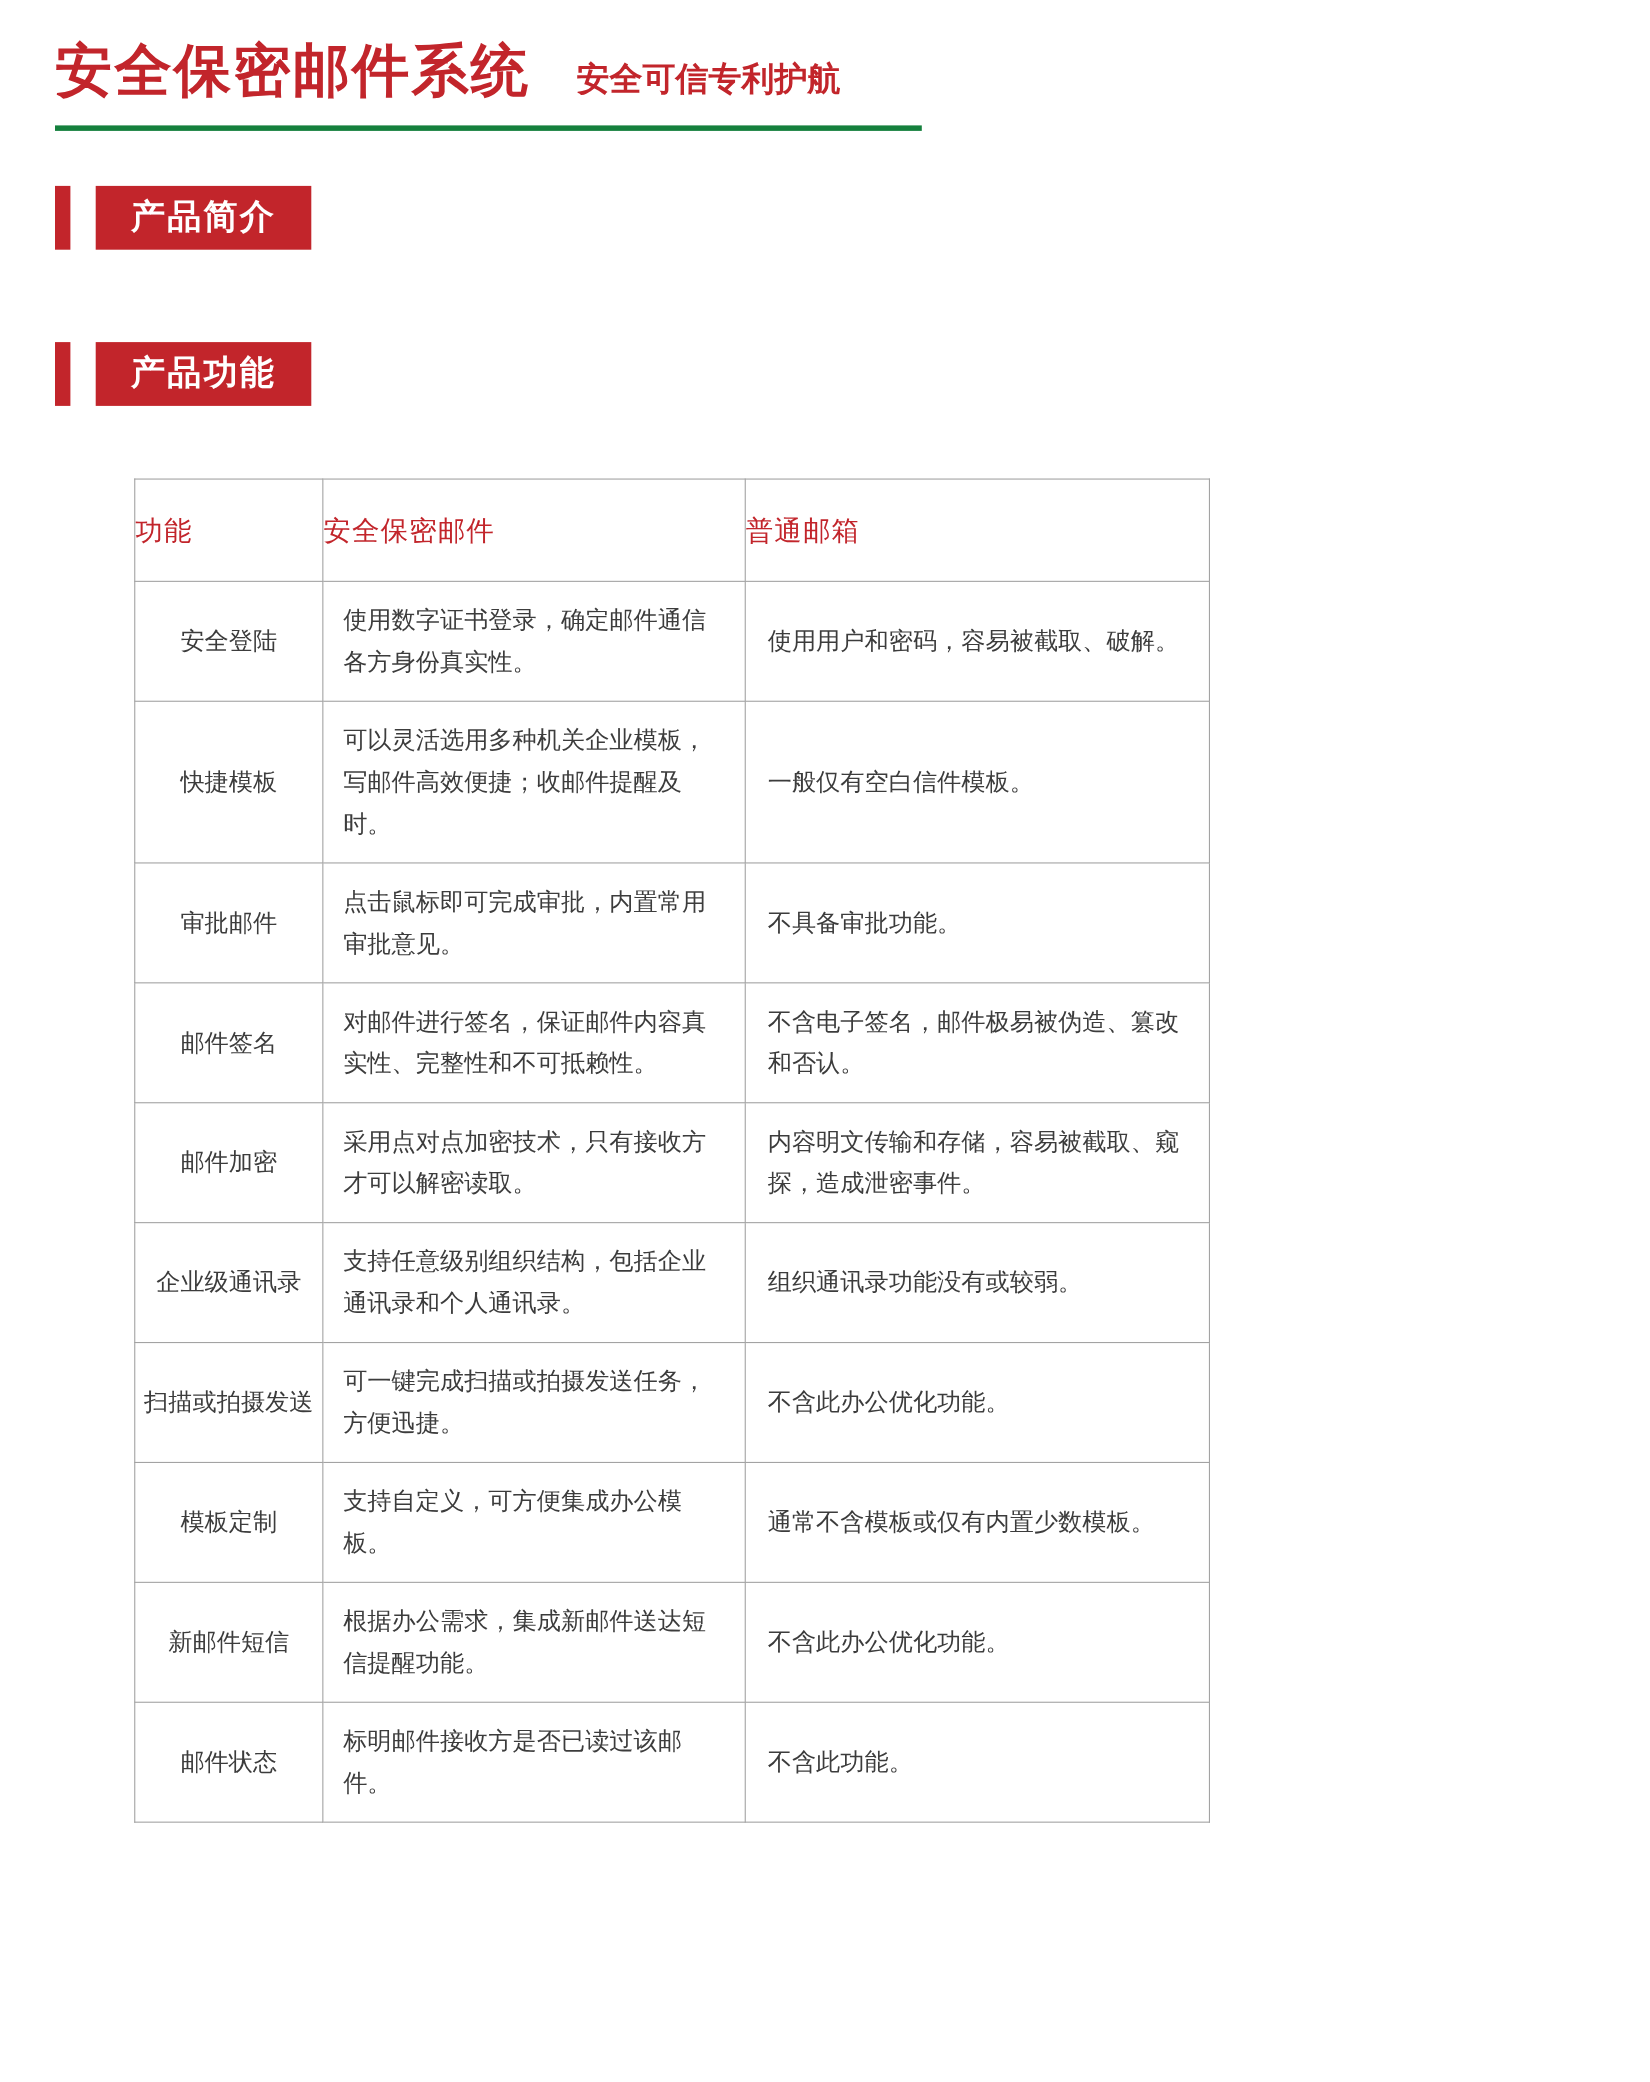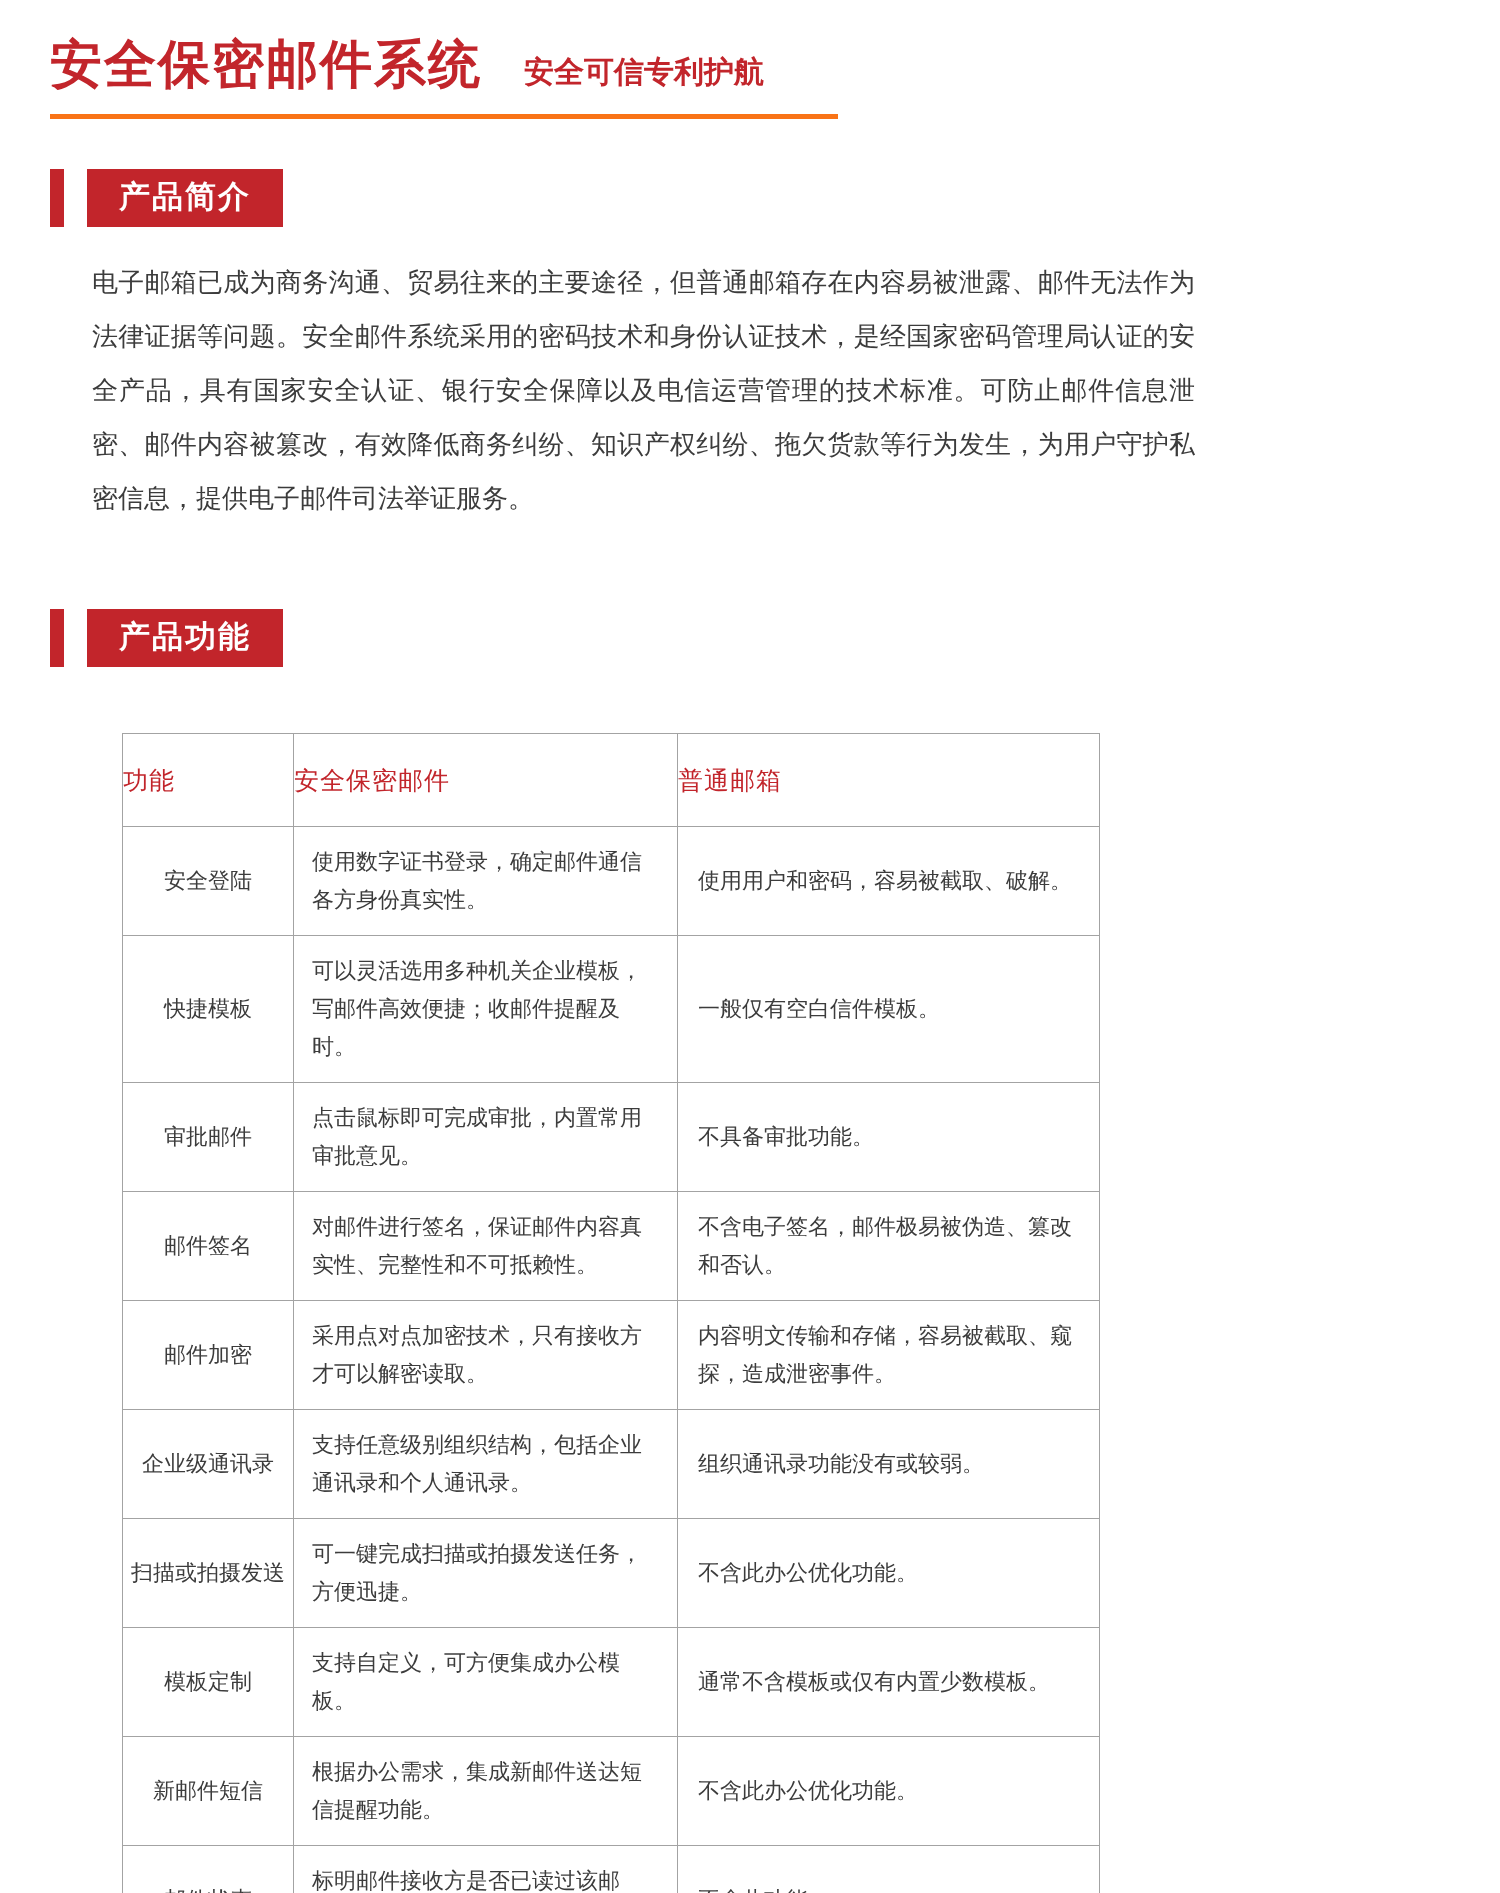--- a/index.html
+++ b/index.html
@@ -21,7 +21,7 @@
     margin-left: 50px;
     padding-top: 30px;
     width: 788px;
-    border-bottom: 5px solid #f97316;
+    border-bottom: 5px solid #15803d;
     padding-bottom: 14px;
     display: flex;
     align-items: baseline;

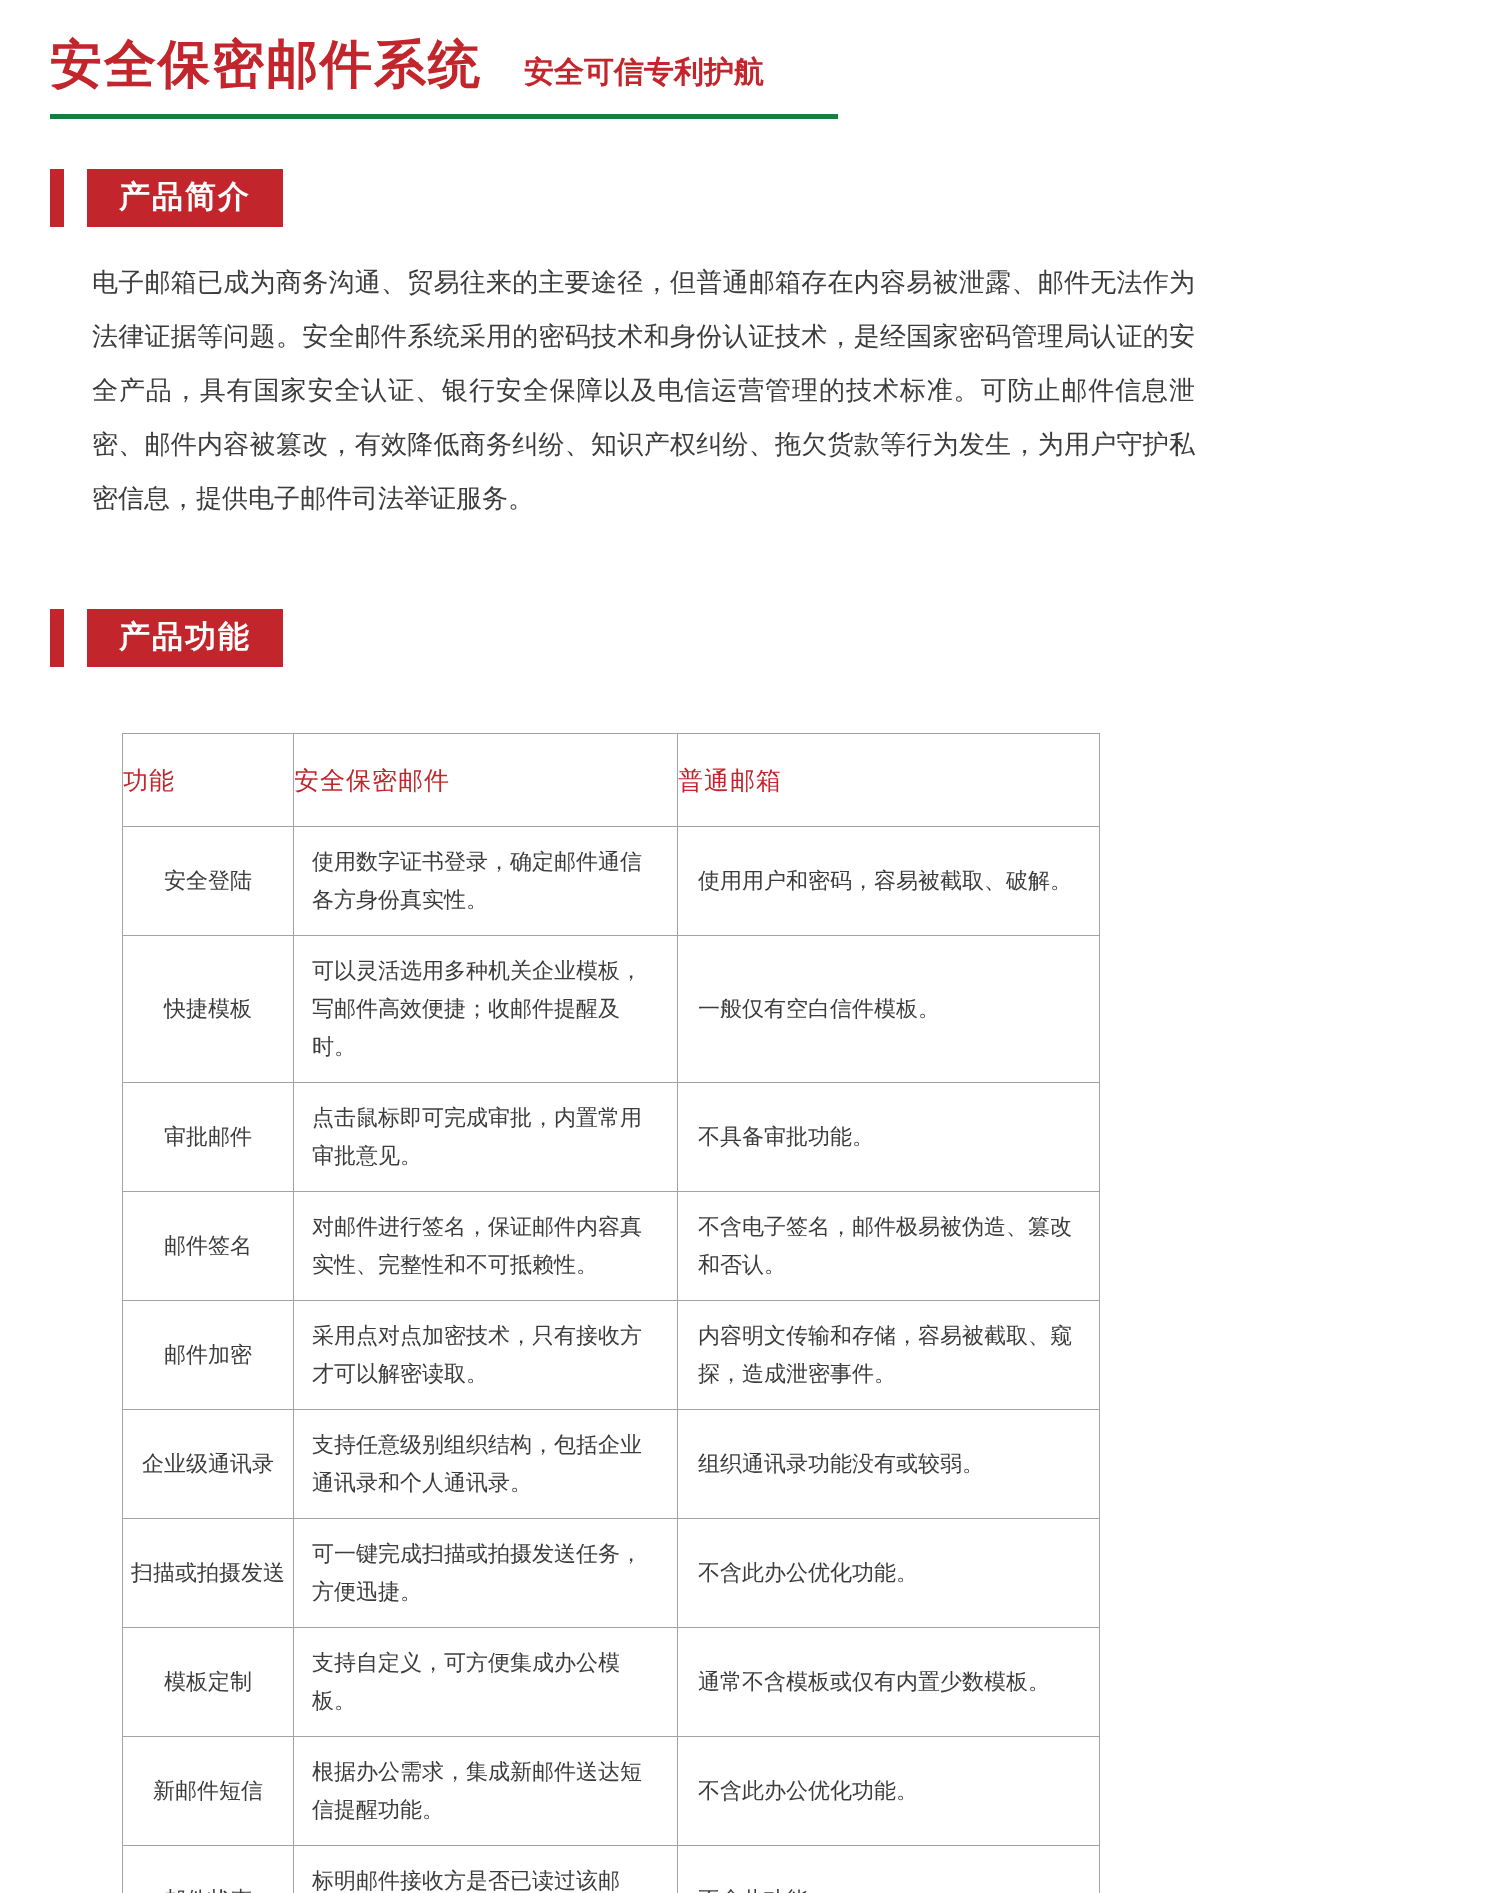--- a/index.html
+++ b/index.html
@@ -130,7 +130,6 @@
     <div class="heading-badge">产品简介</div>
   </div>
 
-  <p class="intro-paragraph">电子邮箱已成为商务沟通、贸易往来的主要途径，但普通邮箱存在内容易被泄露、邮件无法作为法律证据等问题。安全邮件系统采用的密码技术和身份认证技术，是经国家密码管理局认证的安全产品，具有国家安全认证、银行安全保障以及电信运营管理的技术标准。可防止邮件信息泄密、邮件内容被篡改，有效降低商务纠纷、知识产权纠纷、拖欠货款等行为发生，为用户守护私密信息，提供电子邮件司法举证服务。</p>
 
   <div class="section-heading heading-features">
     <div class="accent-bar"></div>

